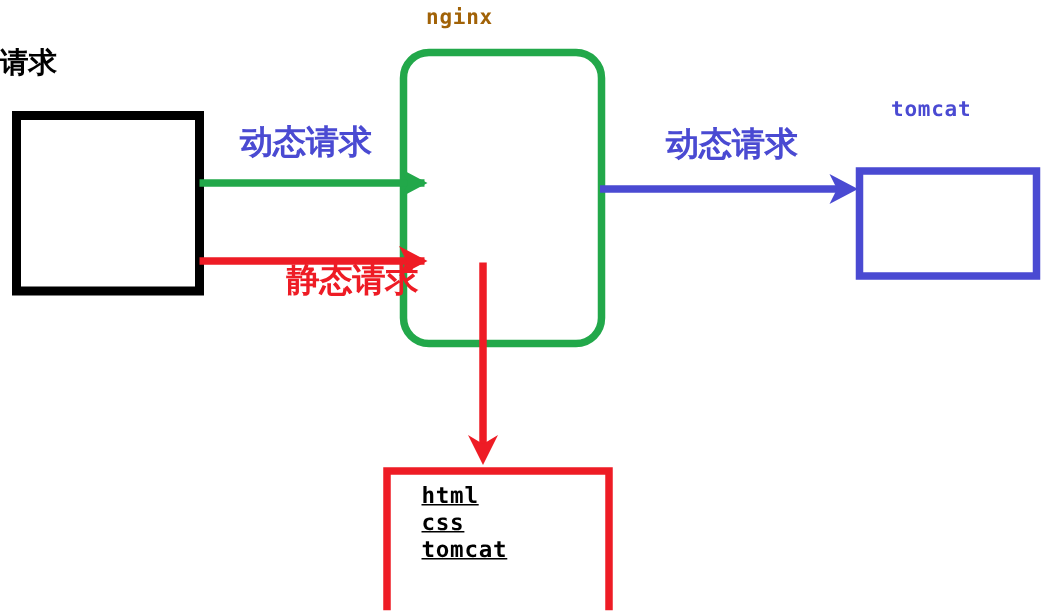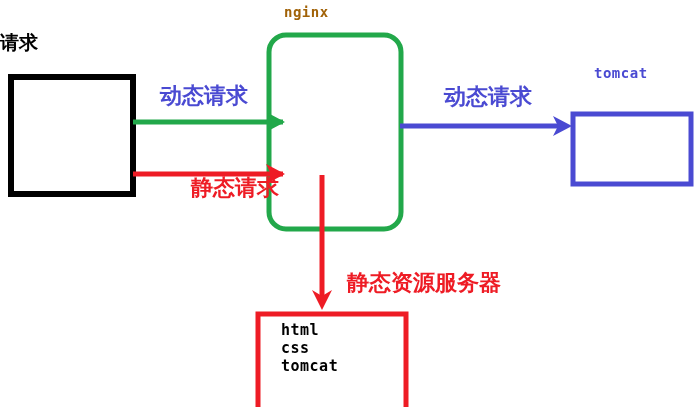--- a/index.html
+++ b/index.html
@@ -106,7 +106,6 @@
 
   <div class="lbl cjk" id="label-dyn-right" style="color:#4A4AD2">动态请求</div>
 
-  <div class="lbl cjk" id="label-static-srv" style="color:#EE1C25">静态资源服务器</div>
 
   <div class="lbl mono-body" id="resource-list">
     <div>html</div>

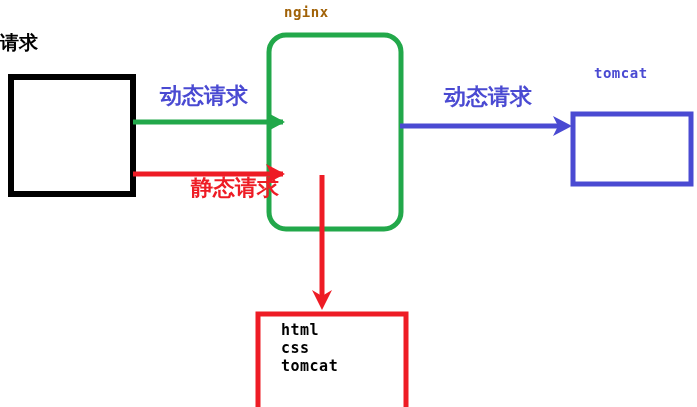--- a/index.html
+++ b/index.html
@@ -47,6 +47,7 @@
     font-weight: bold;
     font-size: 15px;
     letter-spacing: 0.5px;
+    text-decoration: underline;
   }
   #label-request      { left: 0;  top: 33px;  font-size: 19px; }
   #label-nginx        { left: 284px; top: 5px;   }

